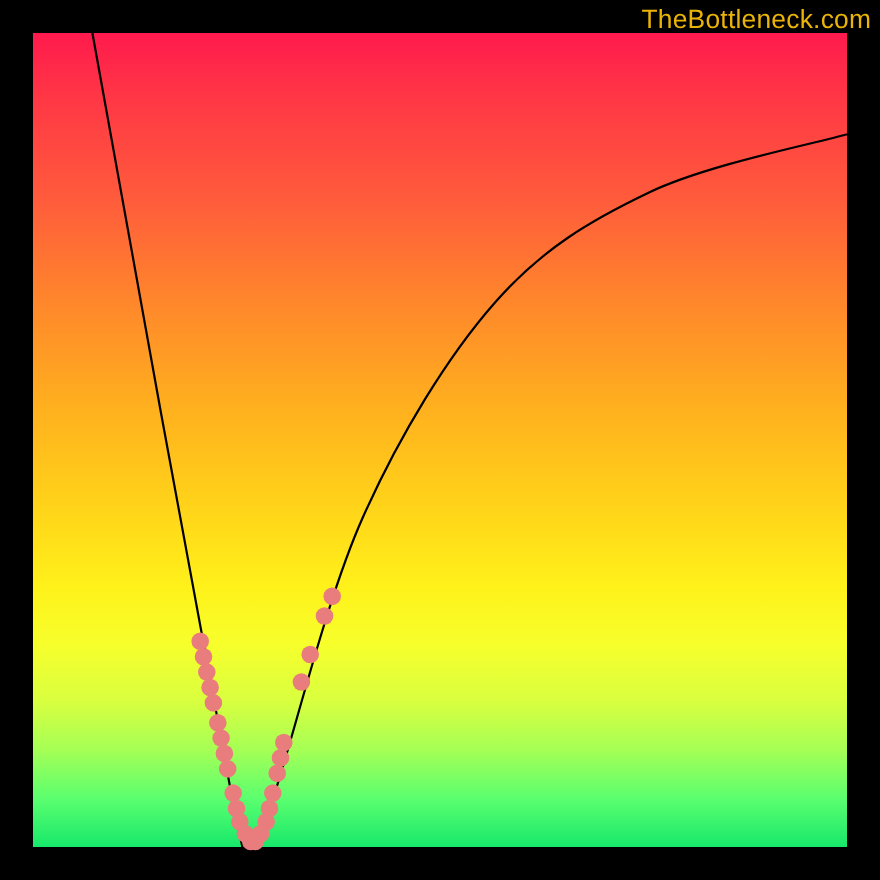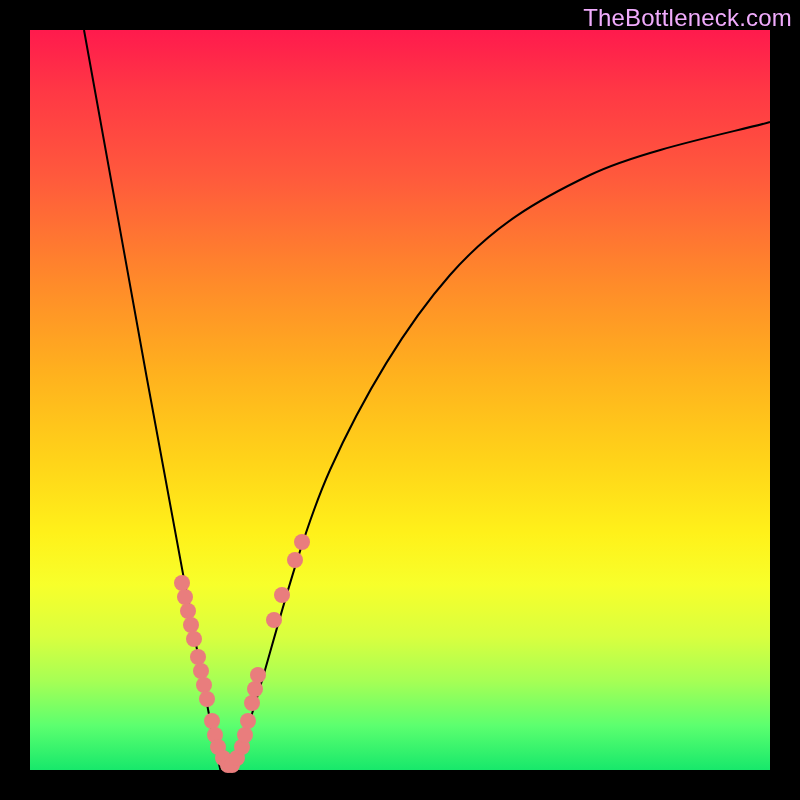--- a/index.html
+++ b/index.html
@@ -43,7 +43,7 @@
     position: absolute;
     top: 4px;
     right: 8px;
-    color: #f0abfc;
+    color: #eab308;
     font-size: 24px;
     font-weight: 500;
     letter-spacing: 0.2px;

